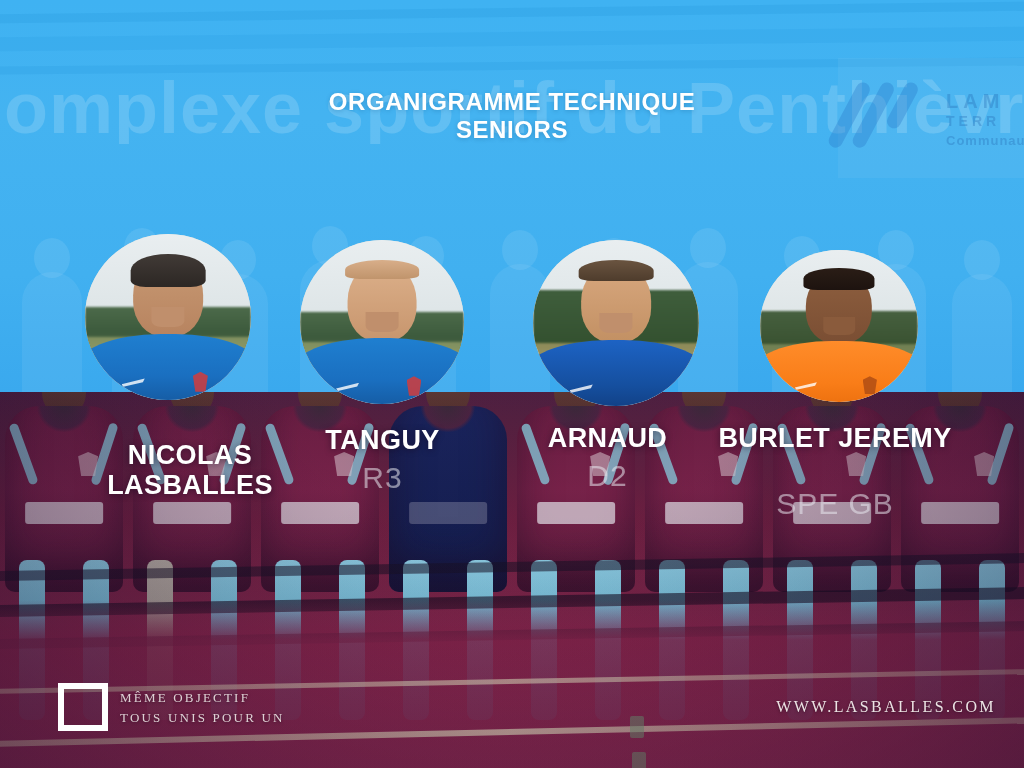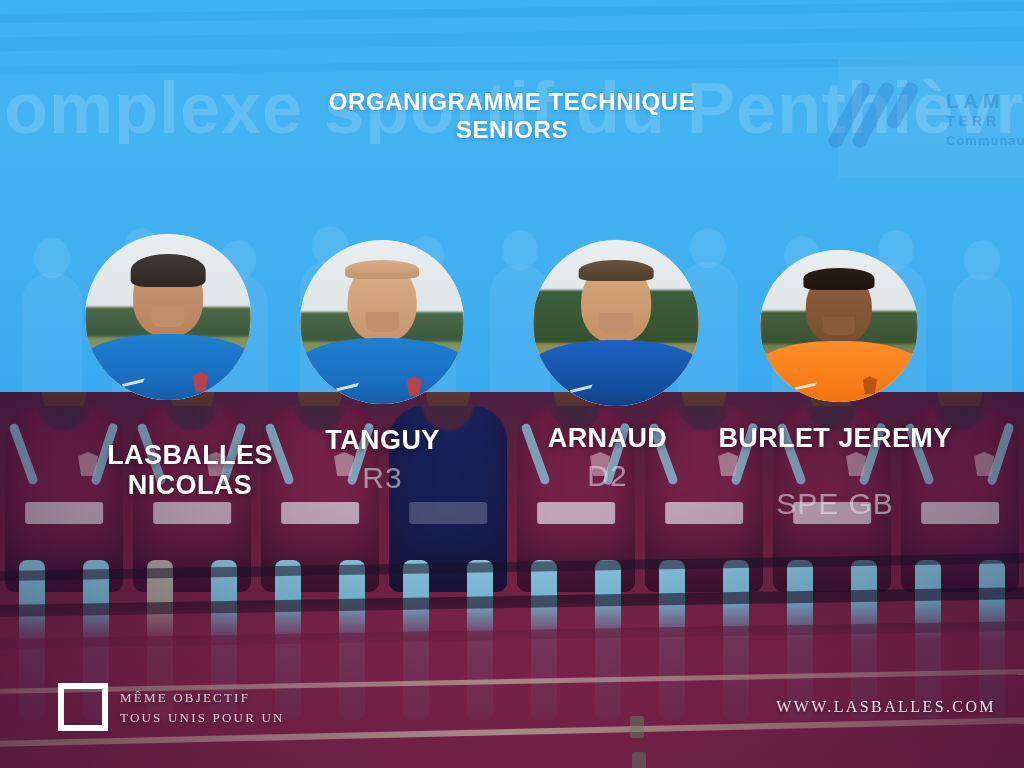--- a/index.html
+++ b/index.html
@@ -601,8 +601,8 @@
   </div>
 
   <div class="name-block" style="left:60px;top:440px;width:260px;">
+    <span class="nm">NICOLAS</span>
     <span class="nm">LASBALLES</span>
-    <span class="nm">NICOLAS</span>
   </div>
 
   <div class="name-block" style="left:255px;top:425px;width:255px;">

